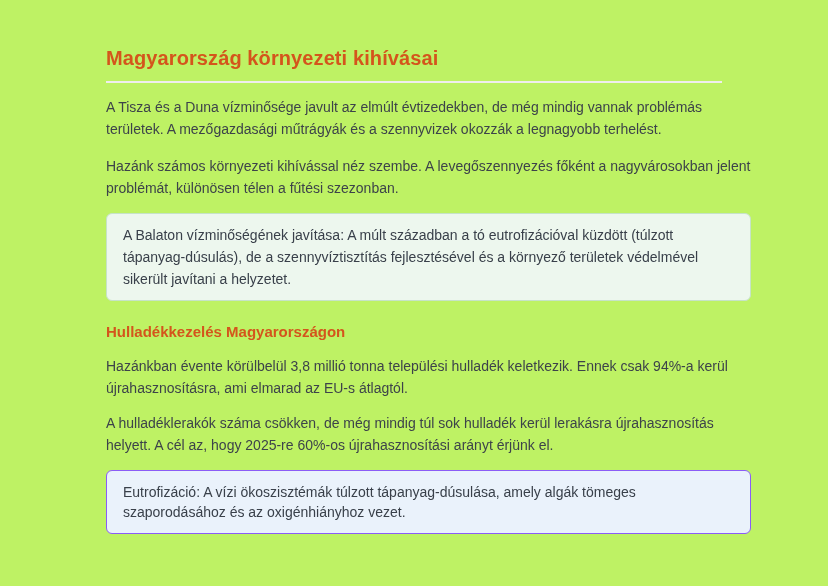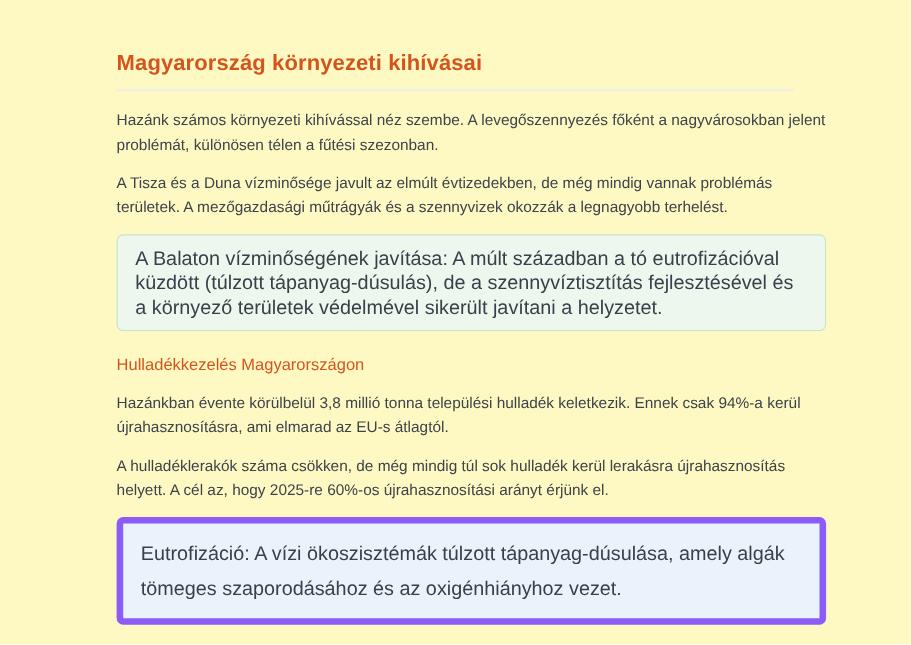--- a/index.html
+++ b/index.html
@@ -12,7 +12,7 @@
     position: relative;
     width: 828px;
     height: 586px;
-    background: #fef9c3;
+    background: #bef264;
     overflow: hidden;
   }
   .content {

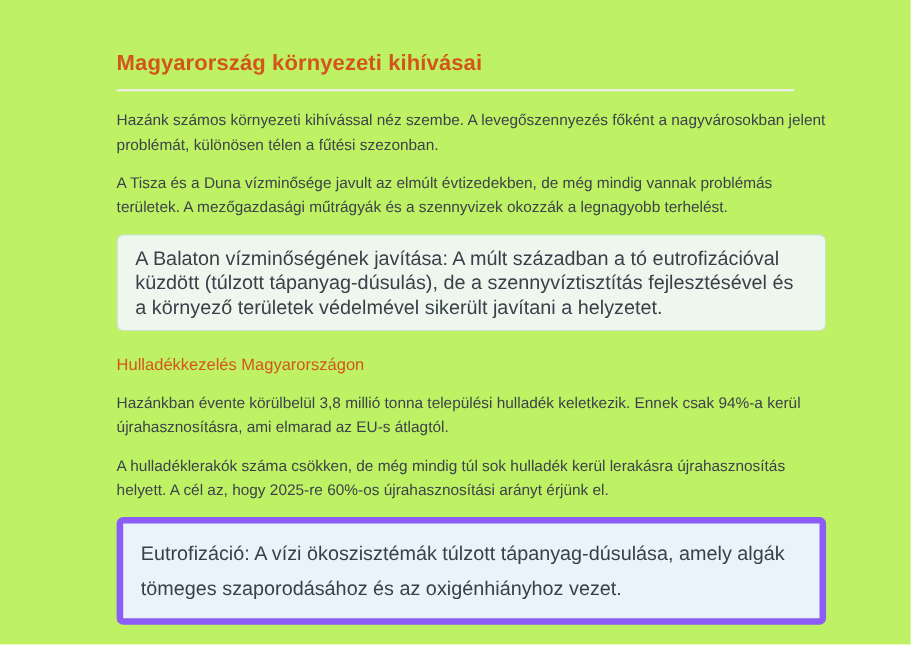--- a/index.html
+++ b/index.html
@@ -83,9 +83,9 @@
 
     <div class="title-divider"></div>
 
+    <p class="para">A Tisza és a Duna vízminősége javult az elmúlt évtizedekben, de még mindig vannak problémás területek. A mezőgazdasági műtrágyák és a szennyvizek okozzák a legnagyobb terhelést.</p>
+
     <p class="para first">Hazánk számos környezeti kihívással néz szembe. A levegőszennyezés főként a nagyvárosokban jelent problémát, különösen télen a fűtési szezonban.</p>
-
-    <p class="para">A Tisza és a Duna vízminősége javult az elmúlt évtizedekben, de még mindig vannak problémás területek. A mezőgazdasági műtrágyák és a szennyvizek okozzák a legnagyobb terhelést.</p>
 
     <div class="callout green">
       <span>A Balaton vízminőségének javítása: A múlt században a tó eutrofizációval küzdött (túlzott tápanyag-dúsulás), de a szennyvíztisztítás fejlesztésével és a környező területek védelmével sikerült javítani a helyzetet.</span>

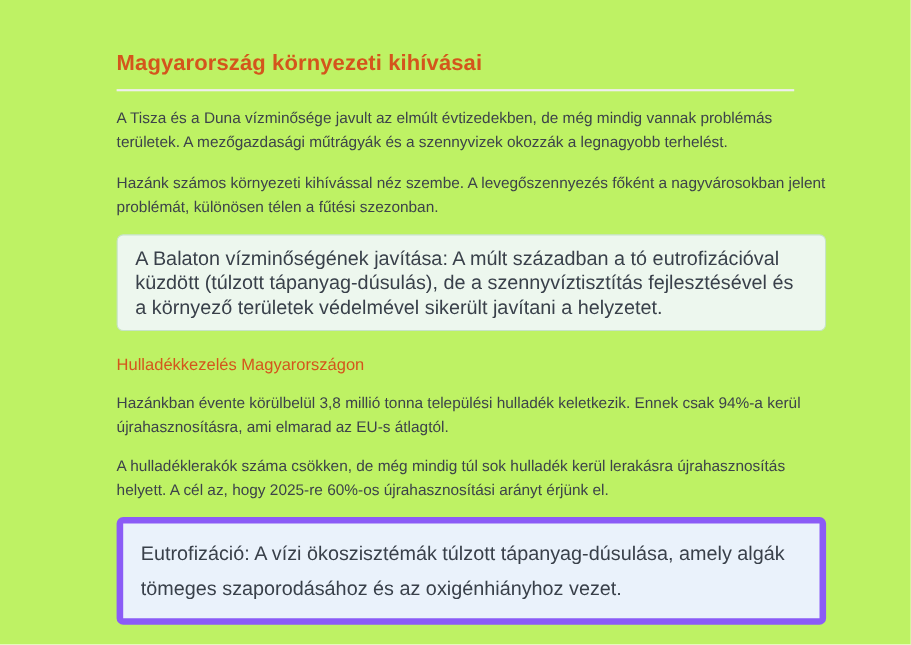--- a/index.html
+++ b/index.html
@@ -50,7 +50,7 @@
     width: 100%;
     border-radius: 6px;
     padding: 10px 16px;
-    font-size: 18px;
+    font-size: 14px;
     line-height: 22px;
     color: #39404a;
     margin: 14px 0;

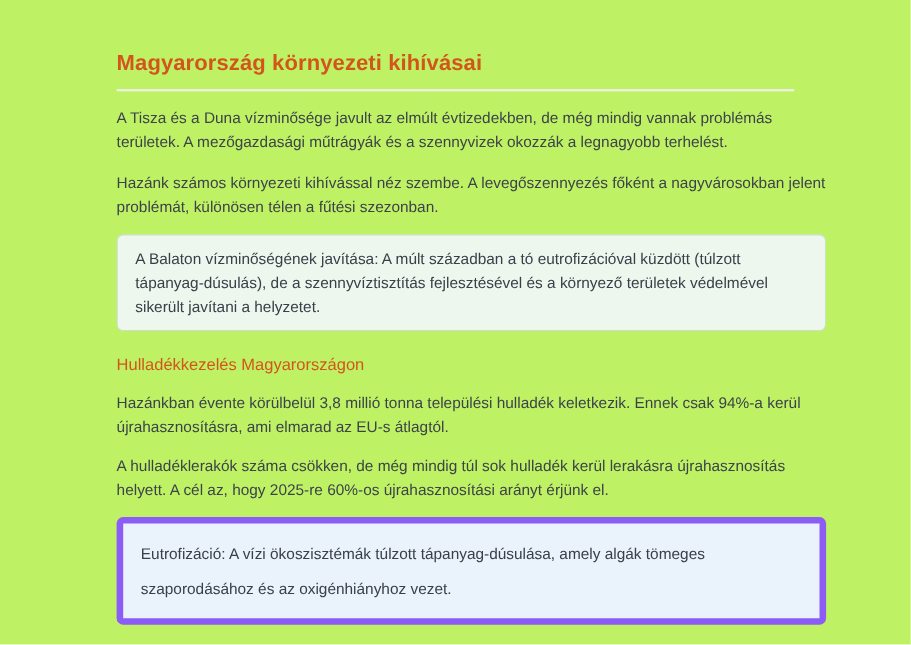--- a/index.html
+++ b/index.html
@@ -69,7 +69,7 @@
     margin: 21px 0 11px 0;
     font-size: 15px;
     line-height: 20px;
-    font-weight: 400;
+    font-weight: 700;
     color: #d4551c;
   }
 </style>

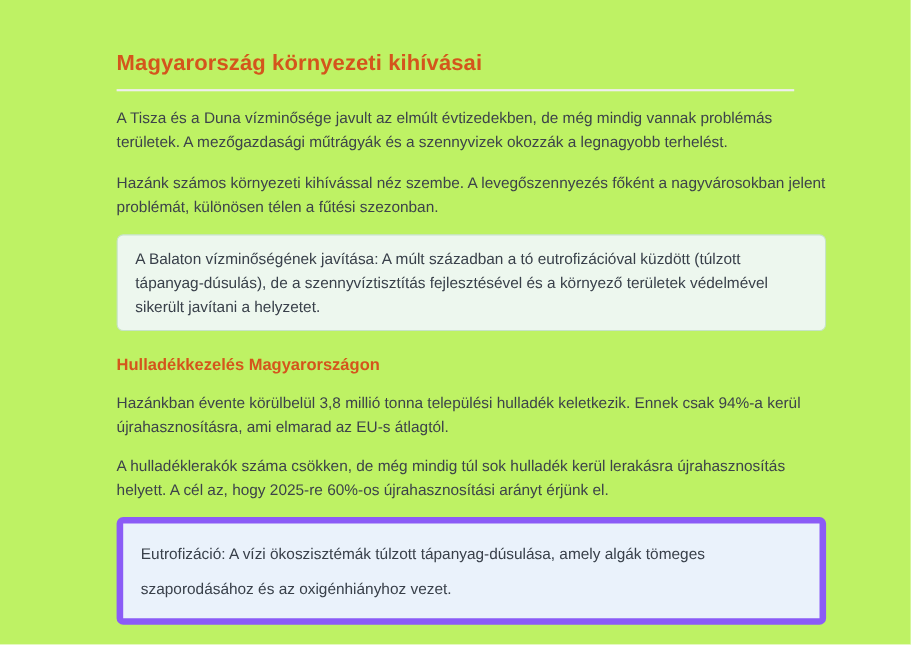--- a/index.html
+++ b/index.html
@@ -61,8 +61,8 @@
   }
   .callout.blue {
     background: #eaf2fb;
-    border: 6px solid #8b5cf6;
-    line-height: 32px;
+    border: 1px solid #8b5cf6;
+    line-height: 20px;
     padding: 11px 16px;
   }
   .sub-heading {

